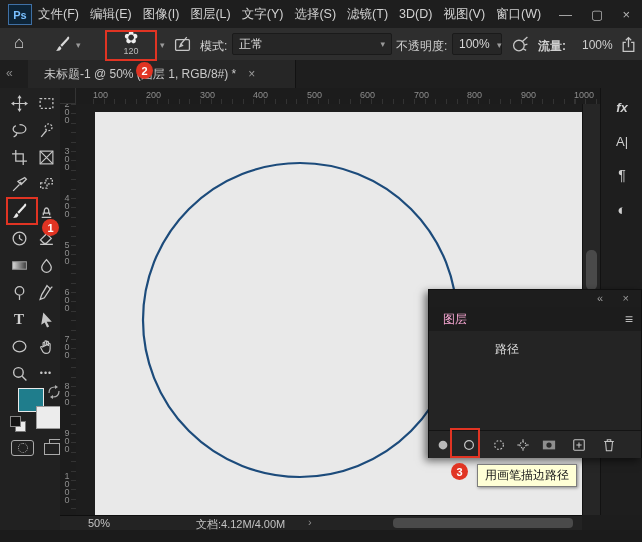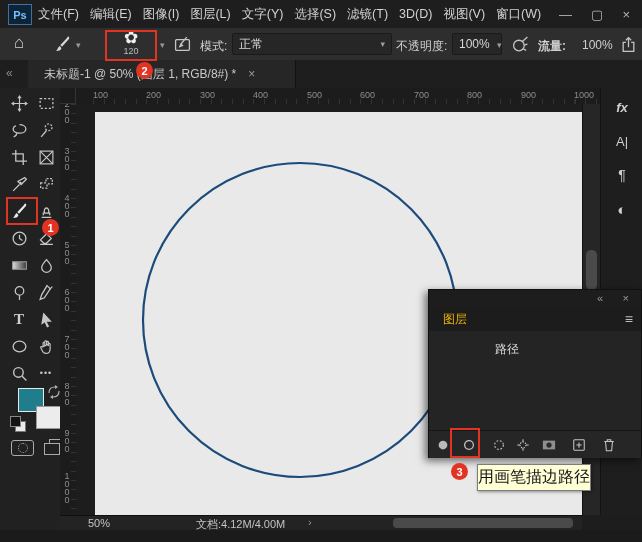--- a/index.html
+++ b/index.html
@@ -49,7 +49,7 @@
          box-shadow:-3px 3px 8px rgba(0,0,0,.55);box-sizing:border-box;z-index:5;}
   .phead{left:0;top:0;width:212px;height:17px;background:#1d1d1d;}
   .ptabs{left:0;top:17px;width:212px;height:24px;background:#1c1c1c;display:flex;align-items:stretch;font-size:12px;}
-  .ptab{padding:0 14px;display:flex;align-items:center;color:#eab308;}
+  .ptab{padding:0 14px;display:flex;align-items:center;color:#f9a8d4;}
   .ptab.active{background:#2a2a2a;color:#dadada;margin-top:42px;}
   .pcontent{left:0;top:41px;width:212px;height:99px;background:#262626;}
   .prow{left:0;top:5px;width:212px;height:40px;background:#373737;display:flex;align-items:center;}

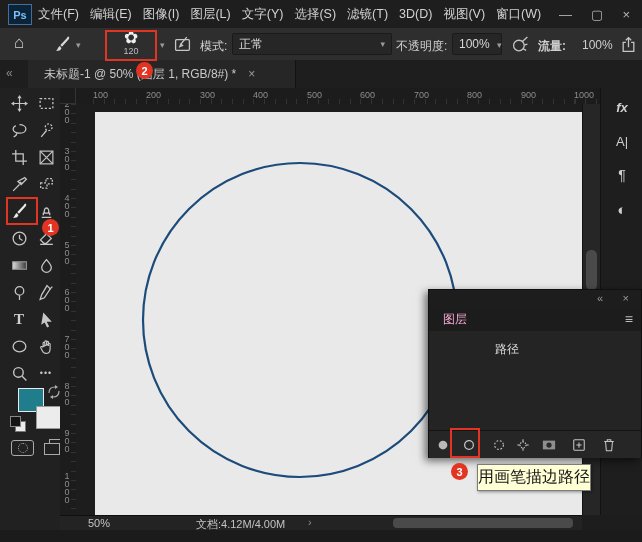--- a/index.html
+++ b/index.html
@@ -67,8 +67,8 @@
   .rbox{border:2px solid #e13423;z-index:9;background:transparent;}
   .badge{width:17px;height:17px;border-radius:50%;background:#e13423;color:#fff;font-size:11px;font-weight:bold;
          display:flex;align-items:center;justify-content:center;z-index:10;}
-  .tooltip{left:477px;top:464px;background:#ffffd6;border:1px solid #7d7d7d;color:#161616;font-size:16px;
-           padding:2px 0;z-index:11;box-shadow:1px 1px 3px rgba(0,0,0,.4);}
+  .tooltip{left:477px;top:464px;background:#ffffd6;border:1px solid #7d7d7d;color:#161616;font-size:12px;
+           padding:2px 7px;z-index:11;box-shadow:1px 1px 3px rgba(0,0,0,.4);}
   
   .fgswatch{left:18px;top:300px;width:26px;height:24px;background:#1f7d8c;border:1.5px solid #e9e9e9;box-sizing:border-box;}
   .bgswatch{left:36px;top:318px;width:25px;height:23px;background:#ececec;border:1px solid #9a9a9a;box-sizing:border-box;}

